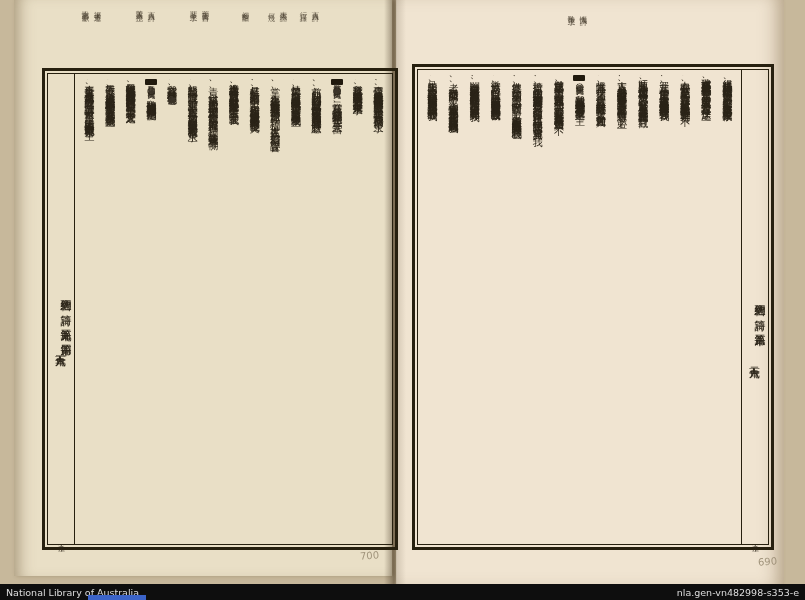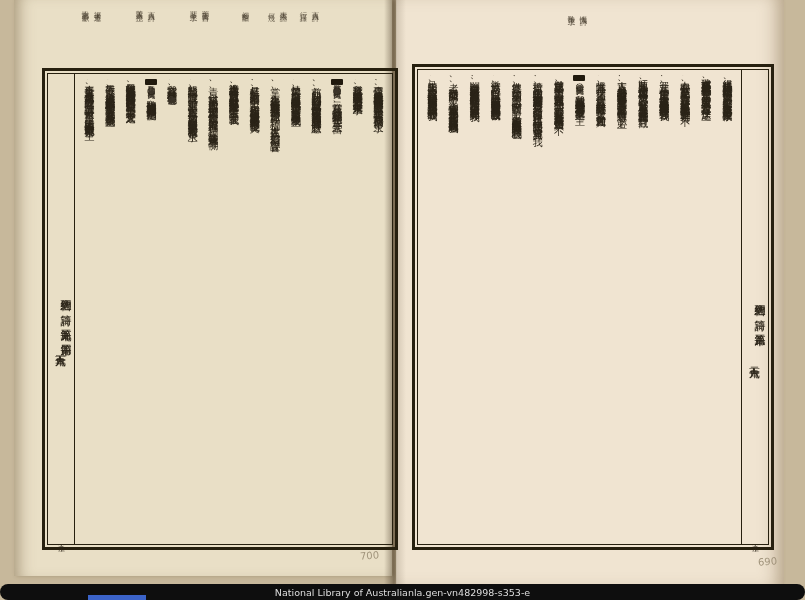--- a/index.html
+++ b/index.html
@@ -78,8 +78,8 @@
   
   .bottom-bar{
     position:absolute; left:0; top:584px; width:805px; height:16px; box-sizing:border-box;
-    background:#0e0e0e; color:#dddddd; display:flex; justify-content:center; align-items:center;
-    padding:0 6px; font-size:9.5px; font-family:"DejaVu Sans", sans-serif;border-radius:8px;
+    background:#0e0e0e; color:#dddddd; display:flex; justify-content:space-between; align-items:center;
+    padding:0 6px; font-size:9.5px; font-family:"DejaVu Sans", sans-serif;
   }
   .blue-strip{position:absolute; left:88px; top:595px; width:58px; height:5px; background:#3b63c8;}
 </style>

